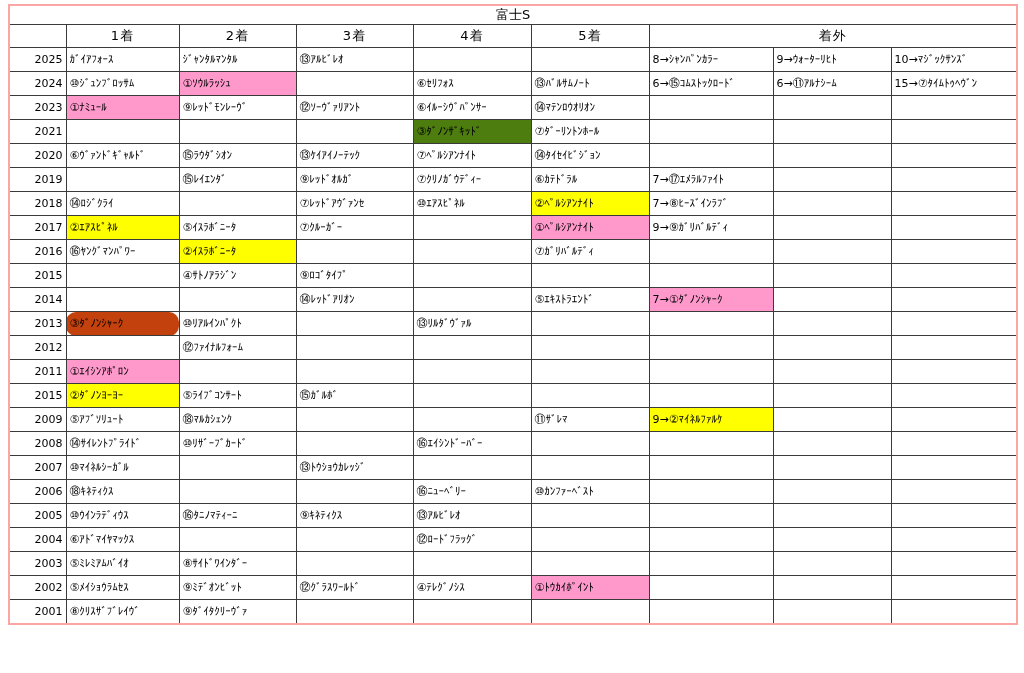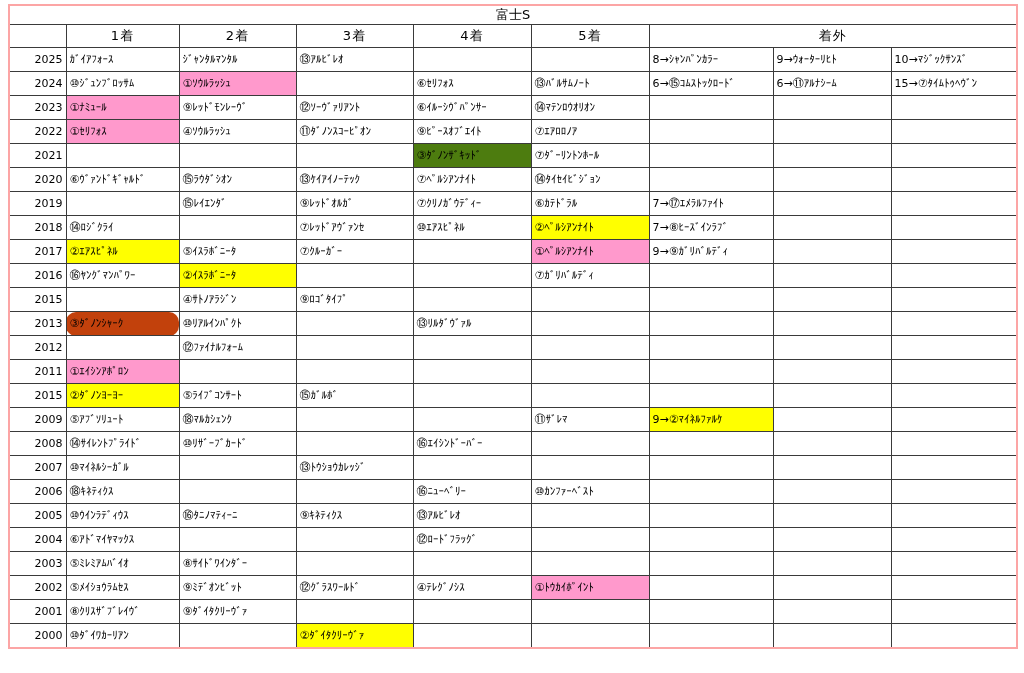--- a/index.html
+++ b/index.html
@@ -94,17 +94,6 @@
           <td></td>
           <td></td>
         </tr>
-        <tr class="dashed">
-          <td class="year">2022</td>
-          <td style="background: rgb(255, 153, 204);">①ｾﾘﾌｫｽ</td>
-          <td>④ｿｳﾙﾗｯｼｭ</td>
-          <td>⑪ﾀﾞﾉﾝｽｺｰﾋﾟｵﾝ</td>
-          <td>⑨ﾋﾟｰｽｵﾌﾞｴｲﾄ</td>
-          <td>⑦ｴｱﾛﾛﾉｱ</td>
-          <td></td>
-          <td></td>
-          <td></td>
-        </tr>
         <tr>
           <td class="year">2021</td>
           <td></td>

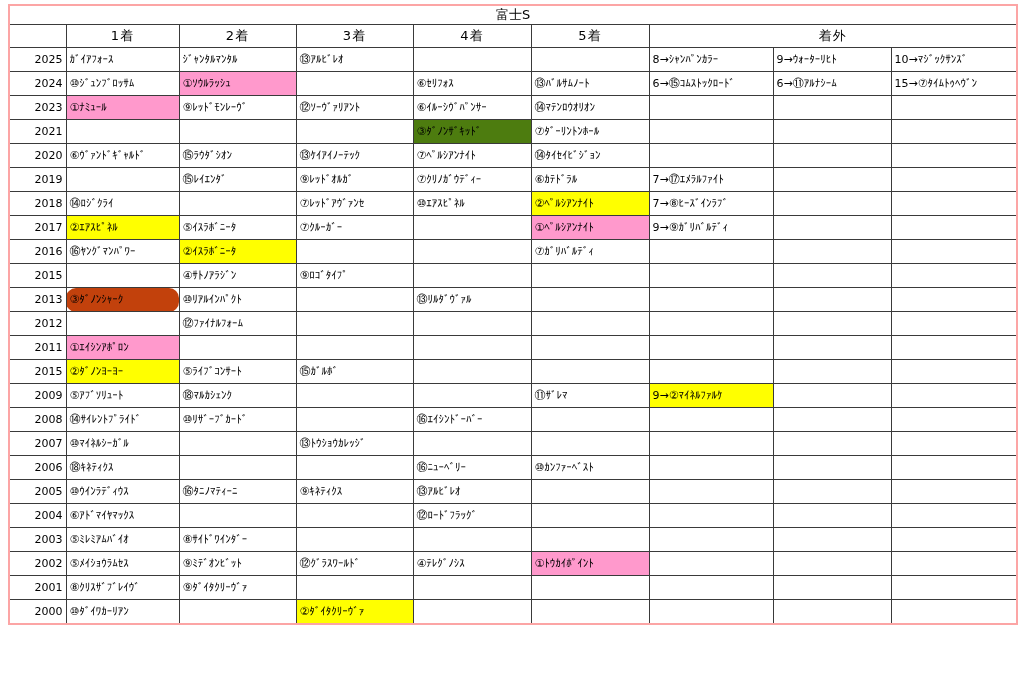--- a/index.html
+++ b/index.html
@@ -171,6 +171,17 @@
           <td></td>
           <td></td>
         </tr>
+        <tr class="dashed">
+          <td class="year">2014</td>
+          <td></td>
+          <td></td>
+          <td>⑭ﾚｯﾄﾞｱﾘｵﾝ</td>
+          <td></td>
+          <td>⑤ｴｷｽﾄﾗｴﾝﾄﾞ</td>
+          <td style="background: rgb(255, 153, 204);">7→①ﾀﾞﾉﾝｼｬｰｸ</td>
+          <td></td>
+          <td></td>
+        </tr>
         <tr>
           <td class="year">2013</td>
           <td style="background: #c2410c; border-radius: 10px;">③ﾀﾞﾉﾝｼｬｰｸ</td>

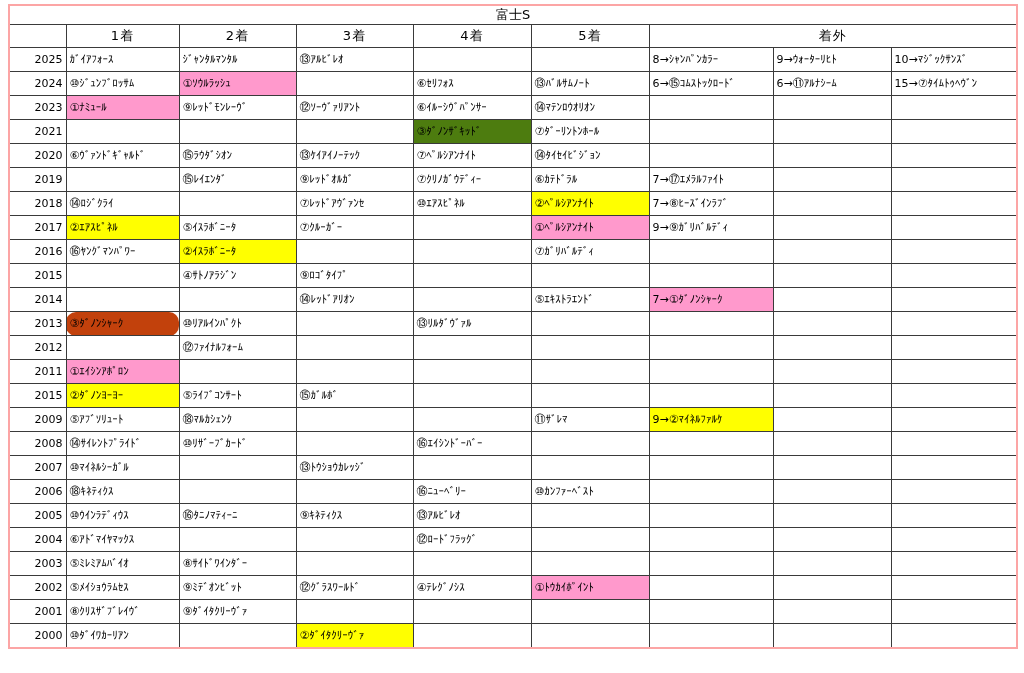--- a/index.html
+++ b/index.html
@@ -325,17 +325,6 @@
           <td></td>
           <td></td>
         </tr>
-        <tr class="dashed">
-          <td class="year">2000</td>
-          <td>⑩ﾀﾞｲﾜｶｰﾘｱﾝ</td>
-          <td></td>
-          <td style="background: rgb(255, 255, 0);">②ﾀﾞｲﾀｸﾘｰｳﾞｧ</td>
-          <td></td>
-          <td></td>
-          <td></td>
-          <td></td>
-          <td></td>
-        </tr>
       </tbody>
   </table>
 </div>

